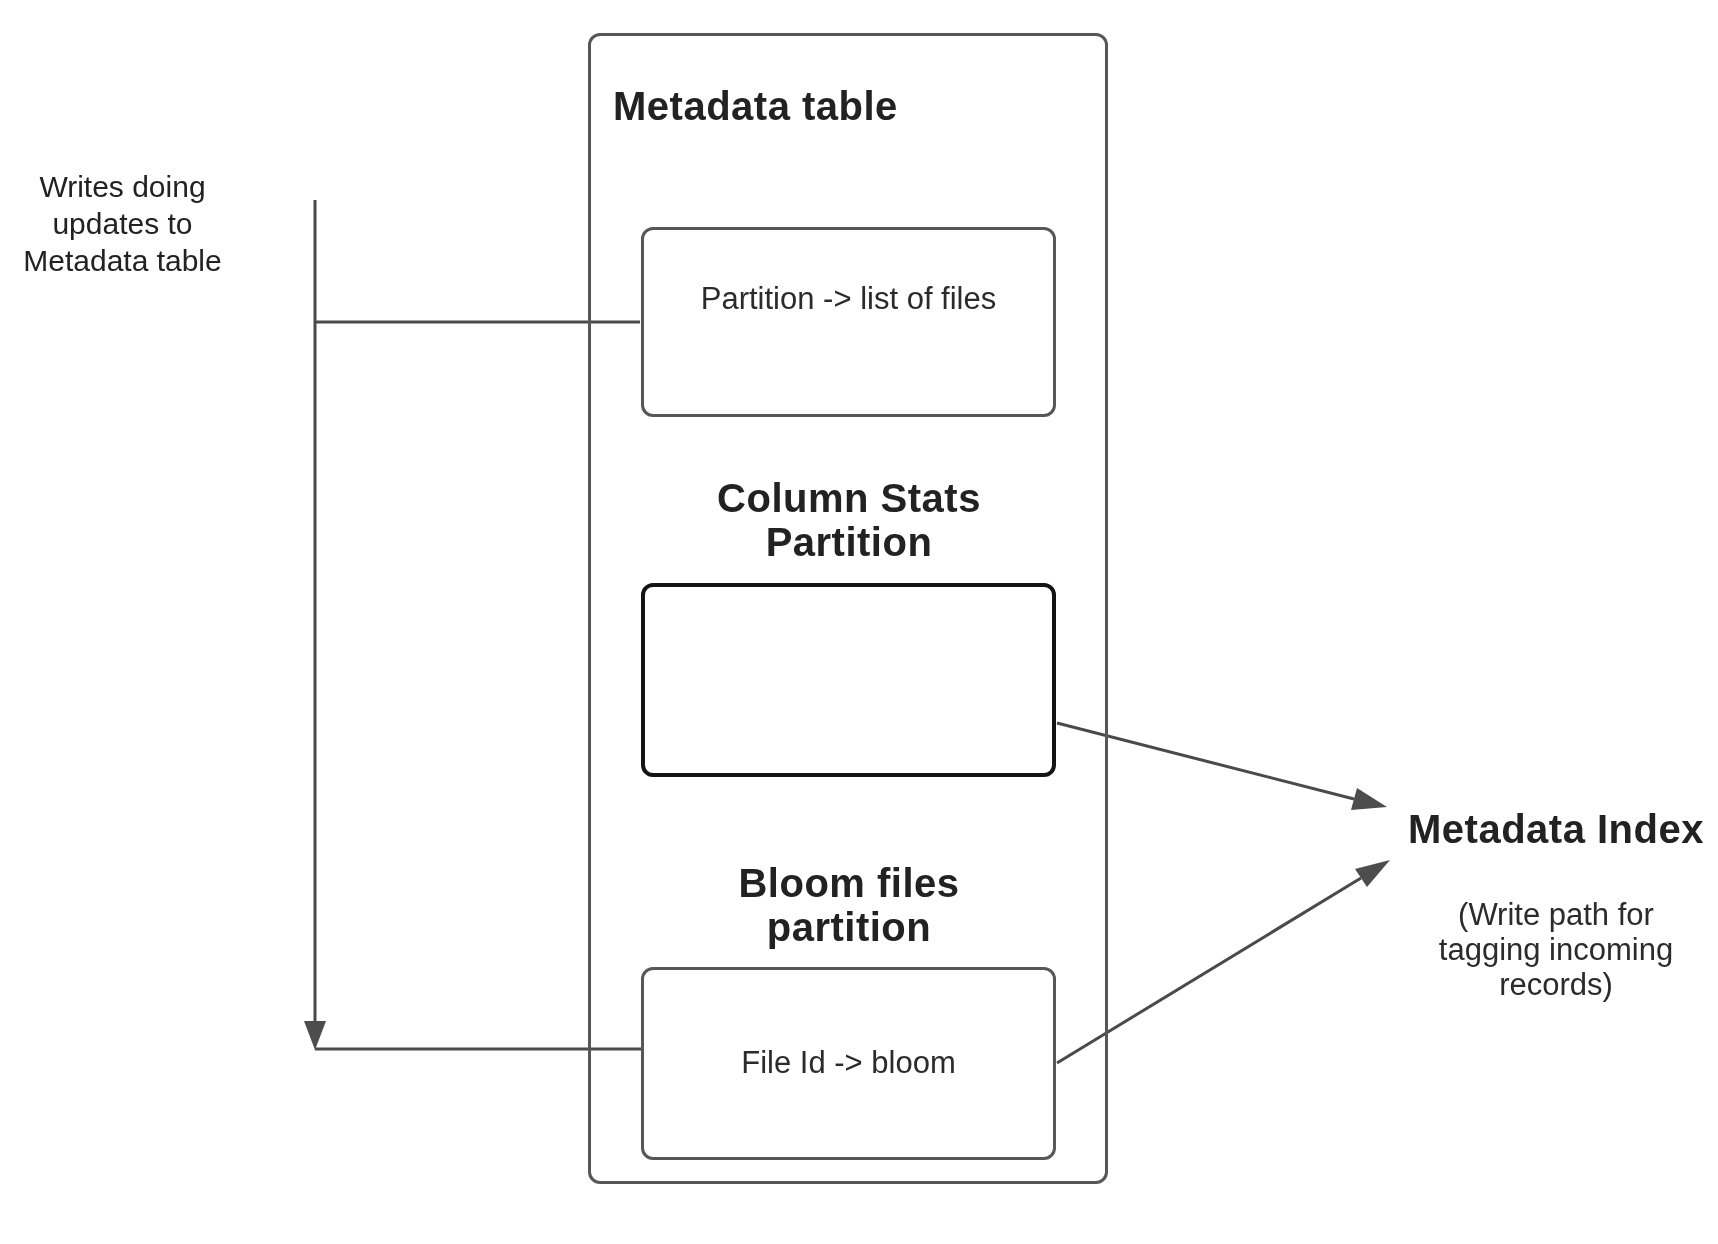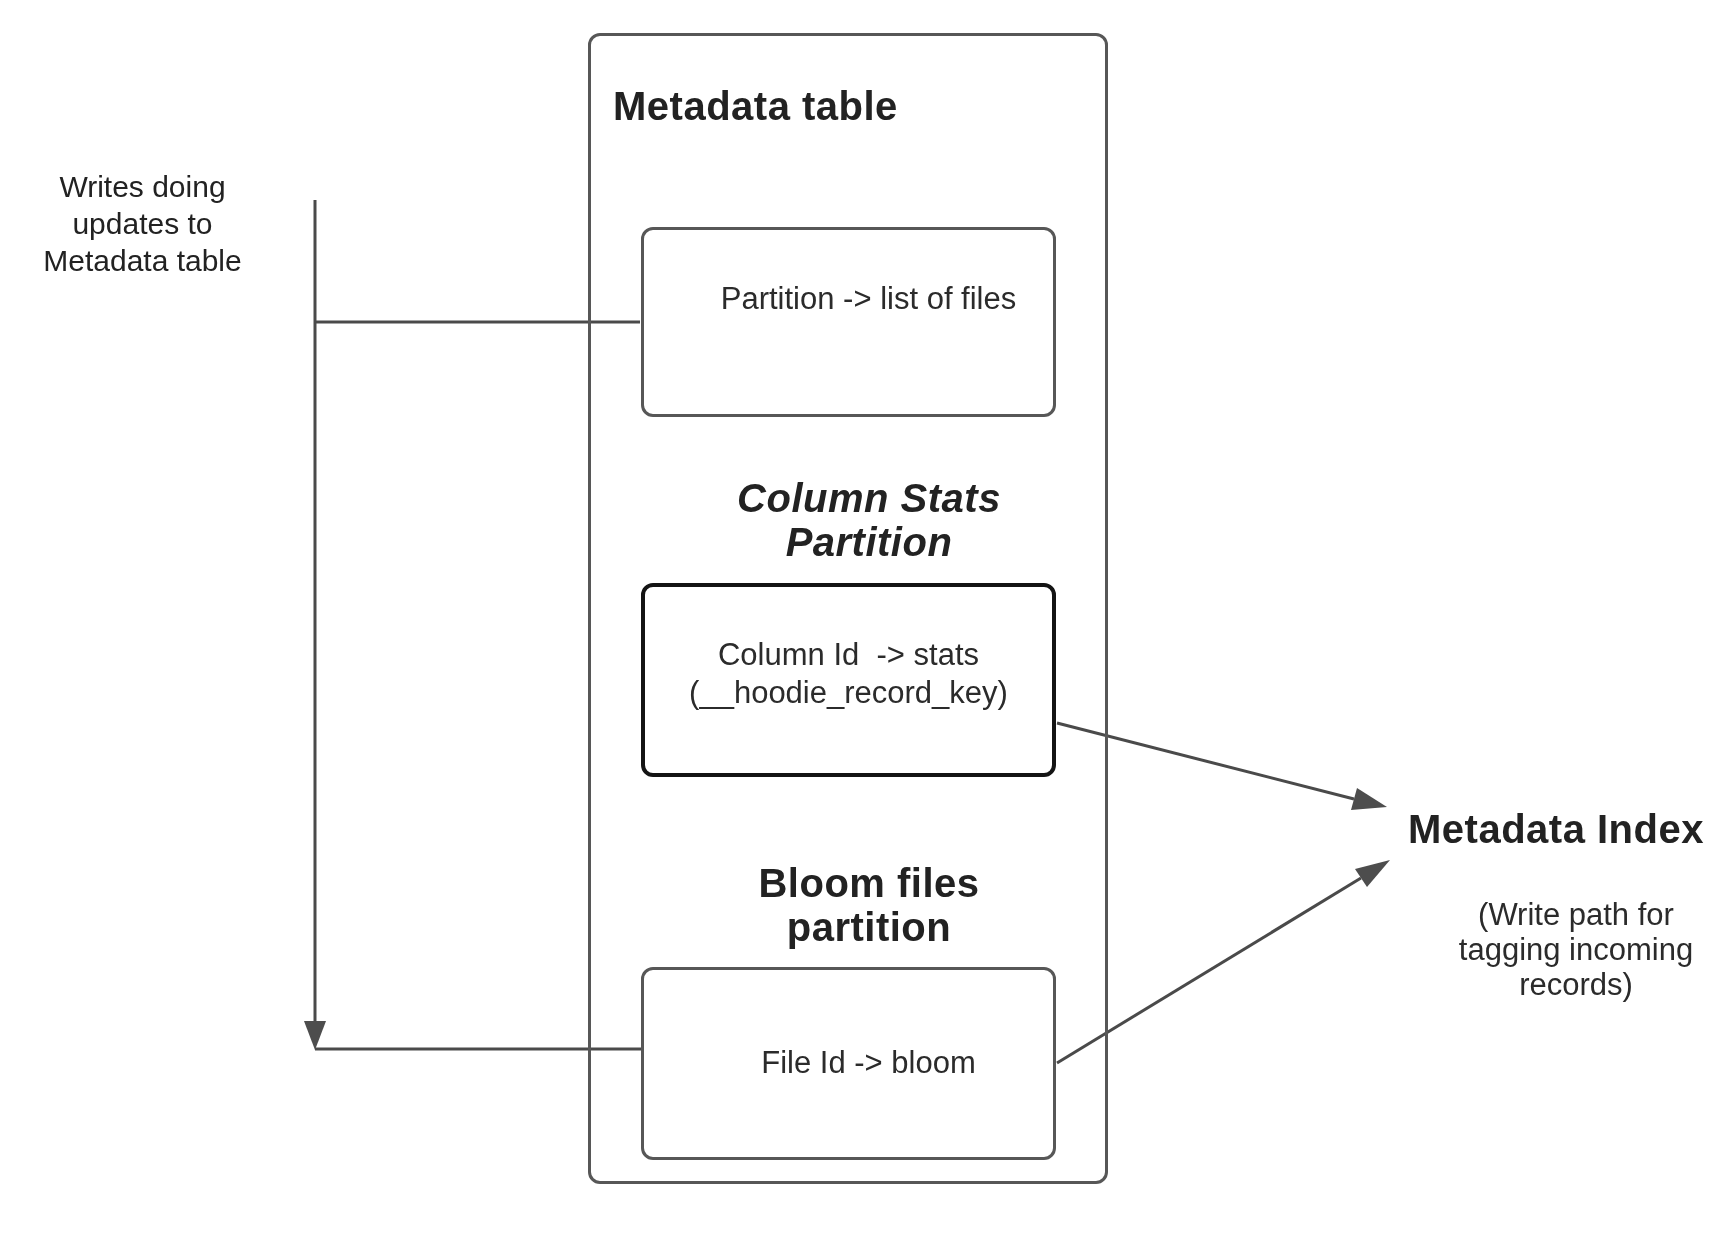--- a/index.html
+++ b/index.html
@@ -18,7 +18,7 @@
   }
   .abs { position: absolute; }
   .centered { text-align: center; }
-  .preline { white-space: pre-line; padding-left: 20px; }
+  .preline { white-space: pre-line; }
   .prewrap { white-space: pre-wrap; }
 
   

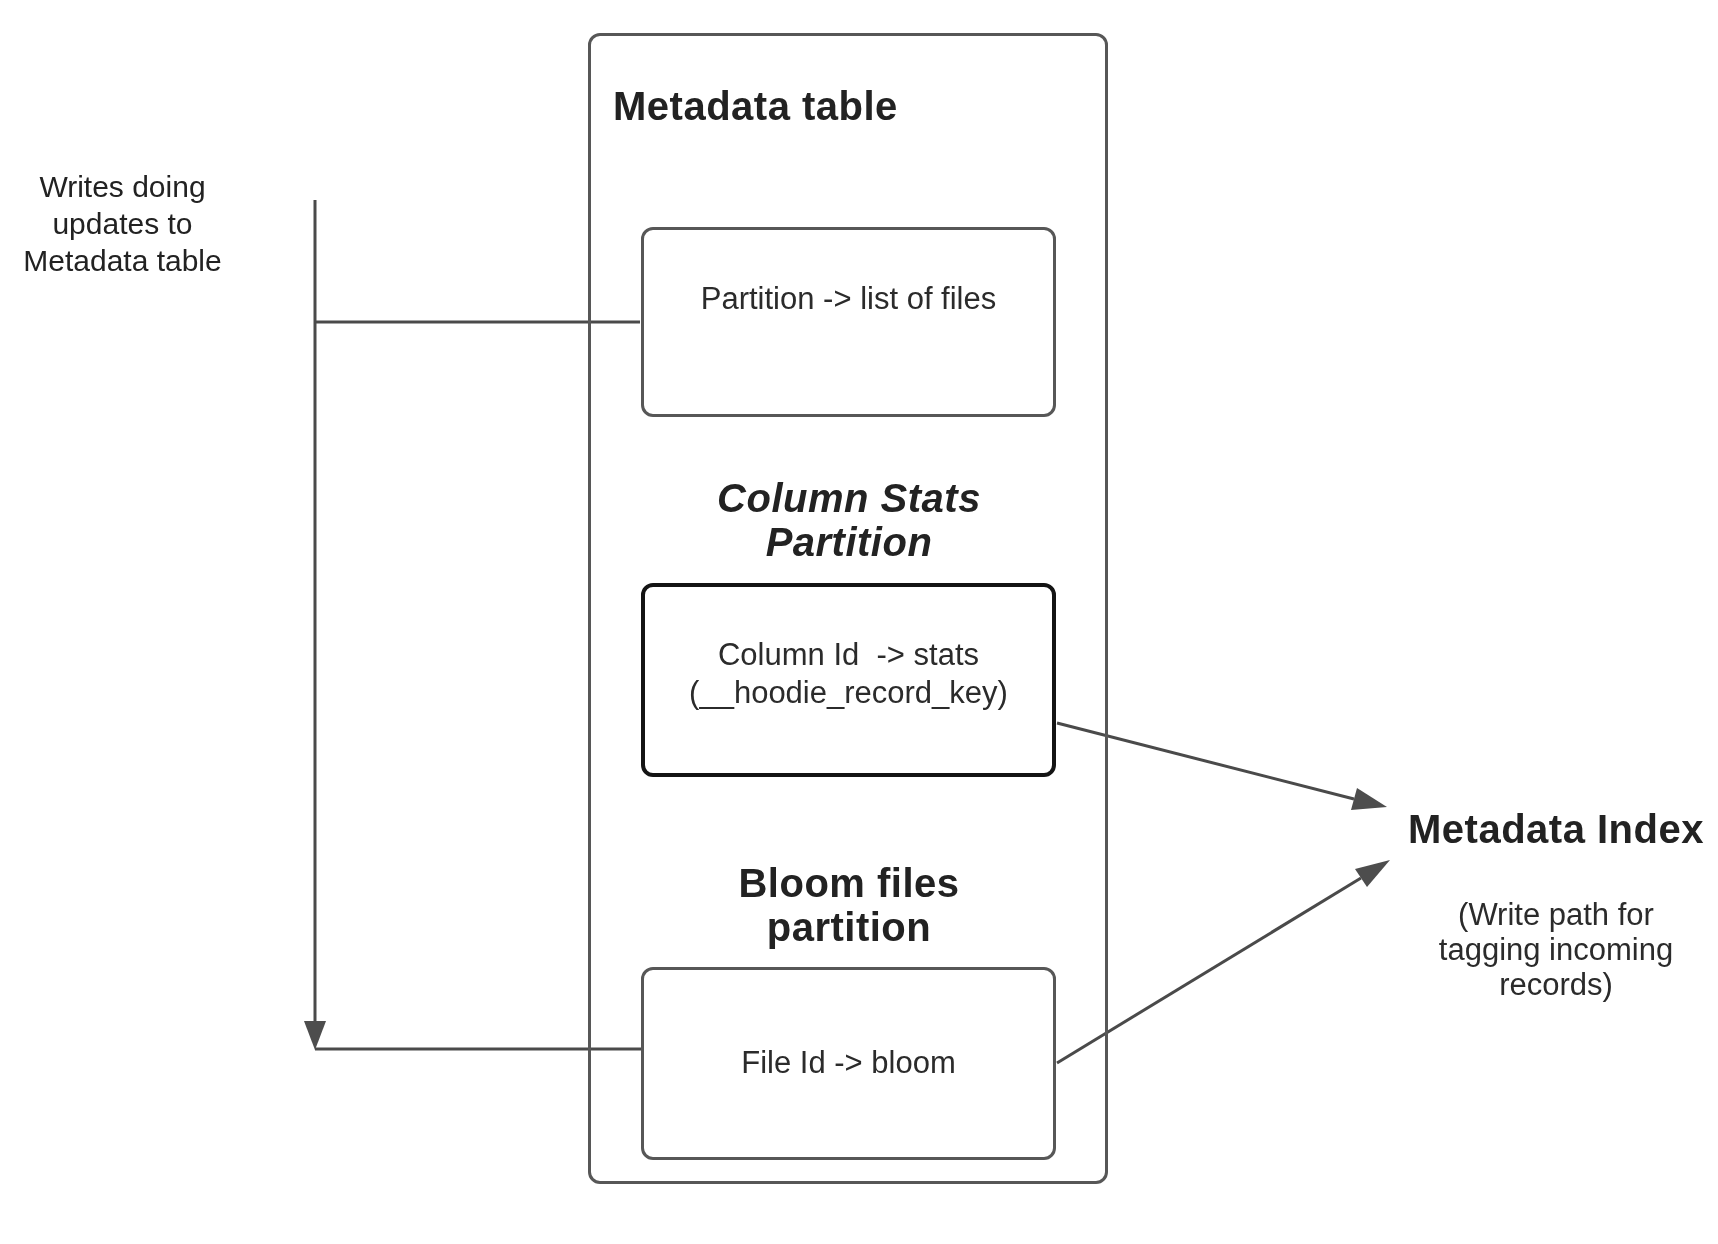--- a/index.html
+++ b/index.html
@@ -35,7 +35,7 @@
     font-size: 40px; font-weight: bold; line-height: 44px; letter-spacing: 0.5px;
   }
   #files-heading { top: 158px; }
-  #column-heading { top: 476px; font-style: italic; }
+  #column-heading { top: 476px; }
   #bloom-heading { top: 861px; }
 
   .mapping {

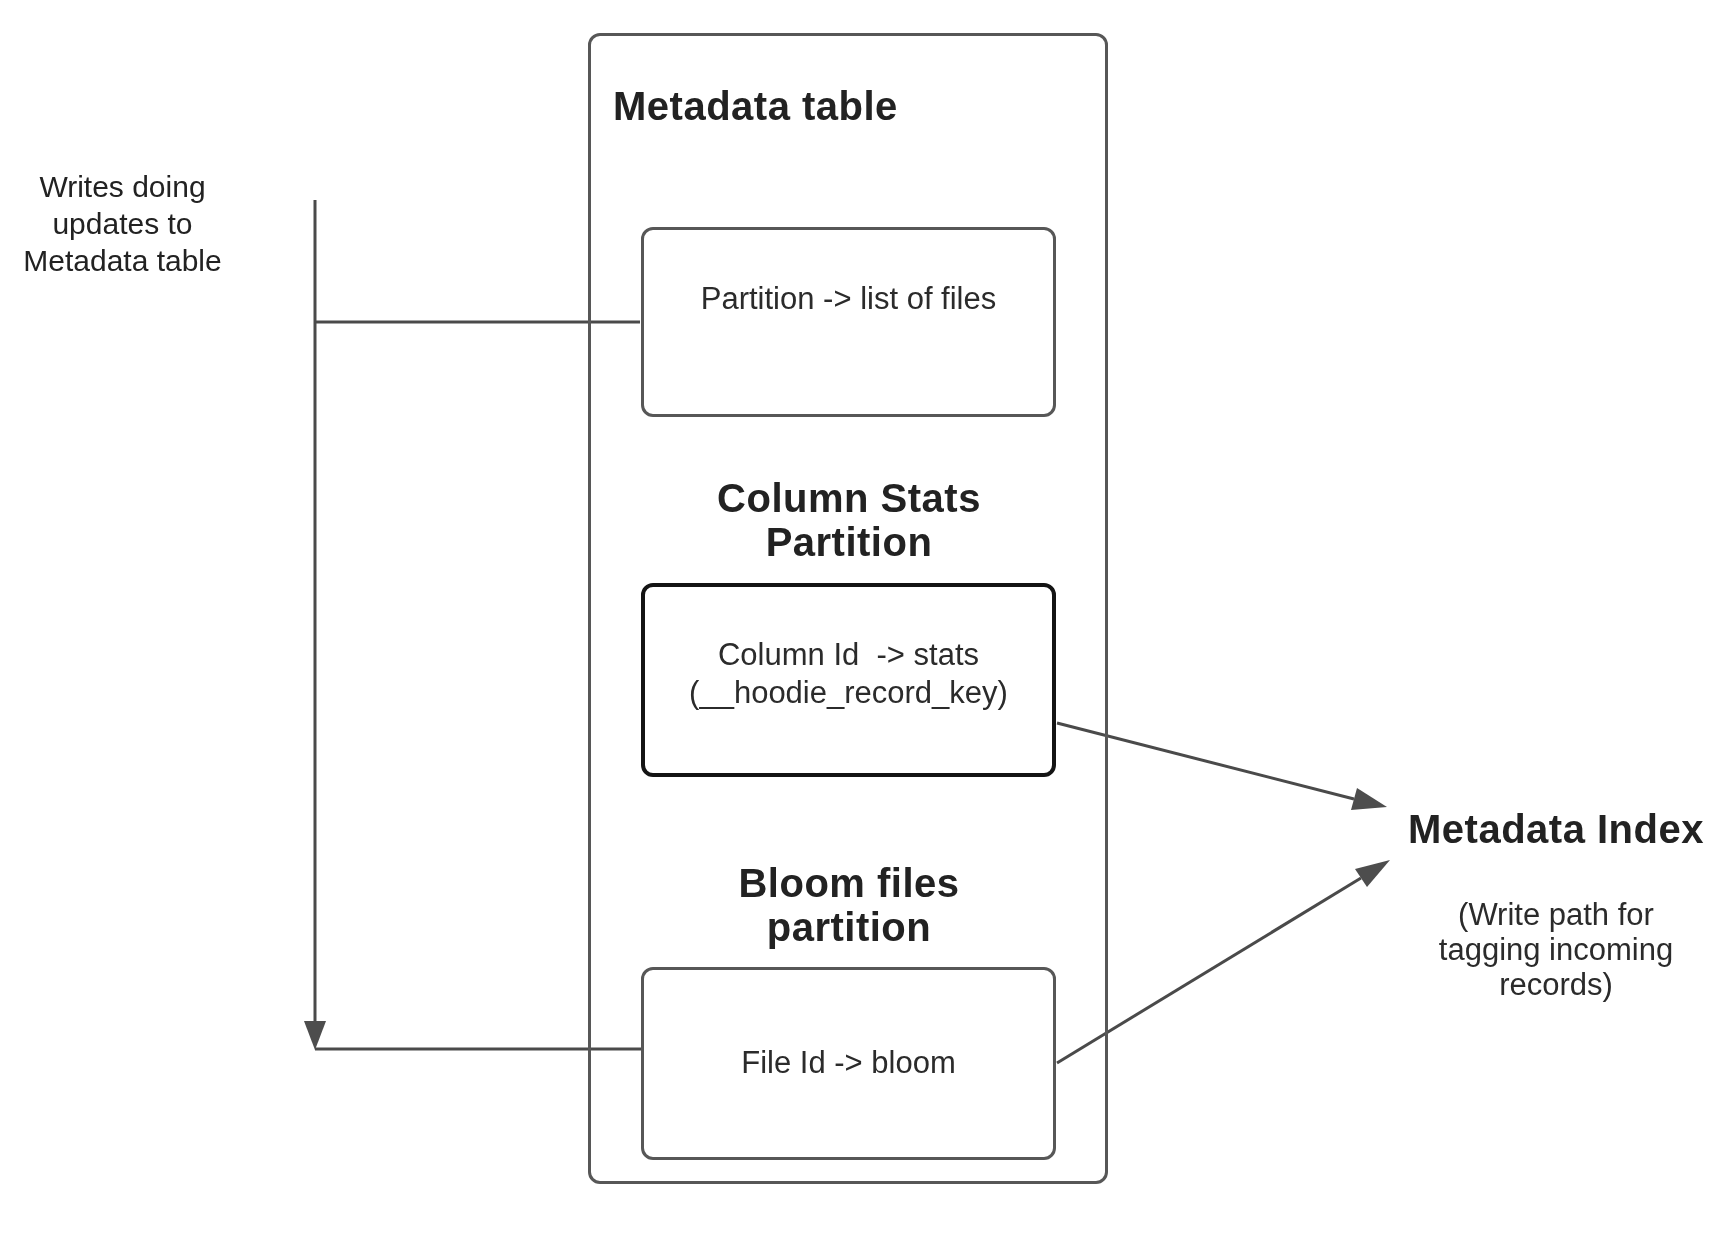--- a/index.html
+++ b/index.html
@@ -117,8 +117,6 @@
   <div class="abs section-heading centered preline" id="column-heading">Column Stats
 Partition</div>
   <div class="box inner-box" id="column-box"></div>
-  <div class="abs mapping centered prewrap" id="column-mapping">Column Id  -&gt; stats
-(__hoodie_record_key)</div>
 
   <div class="abs section-heading centered preline" id="bloom-heading">Bloom files
 partition</div>

